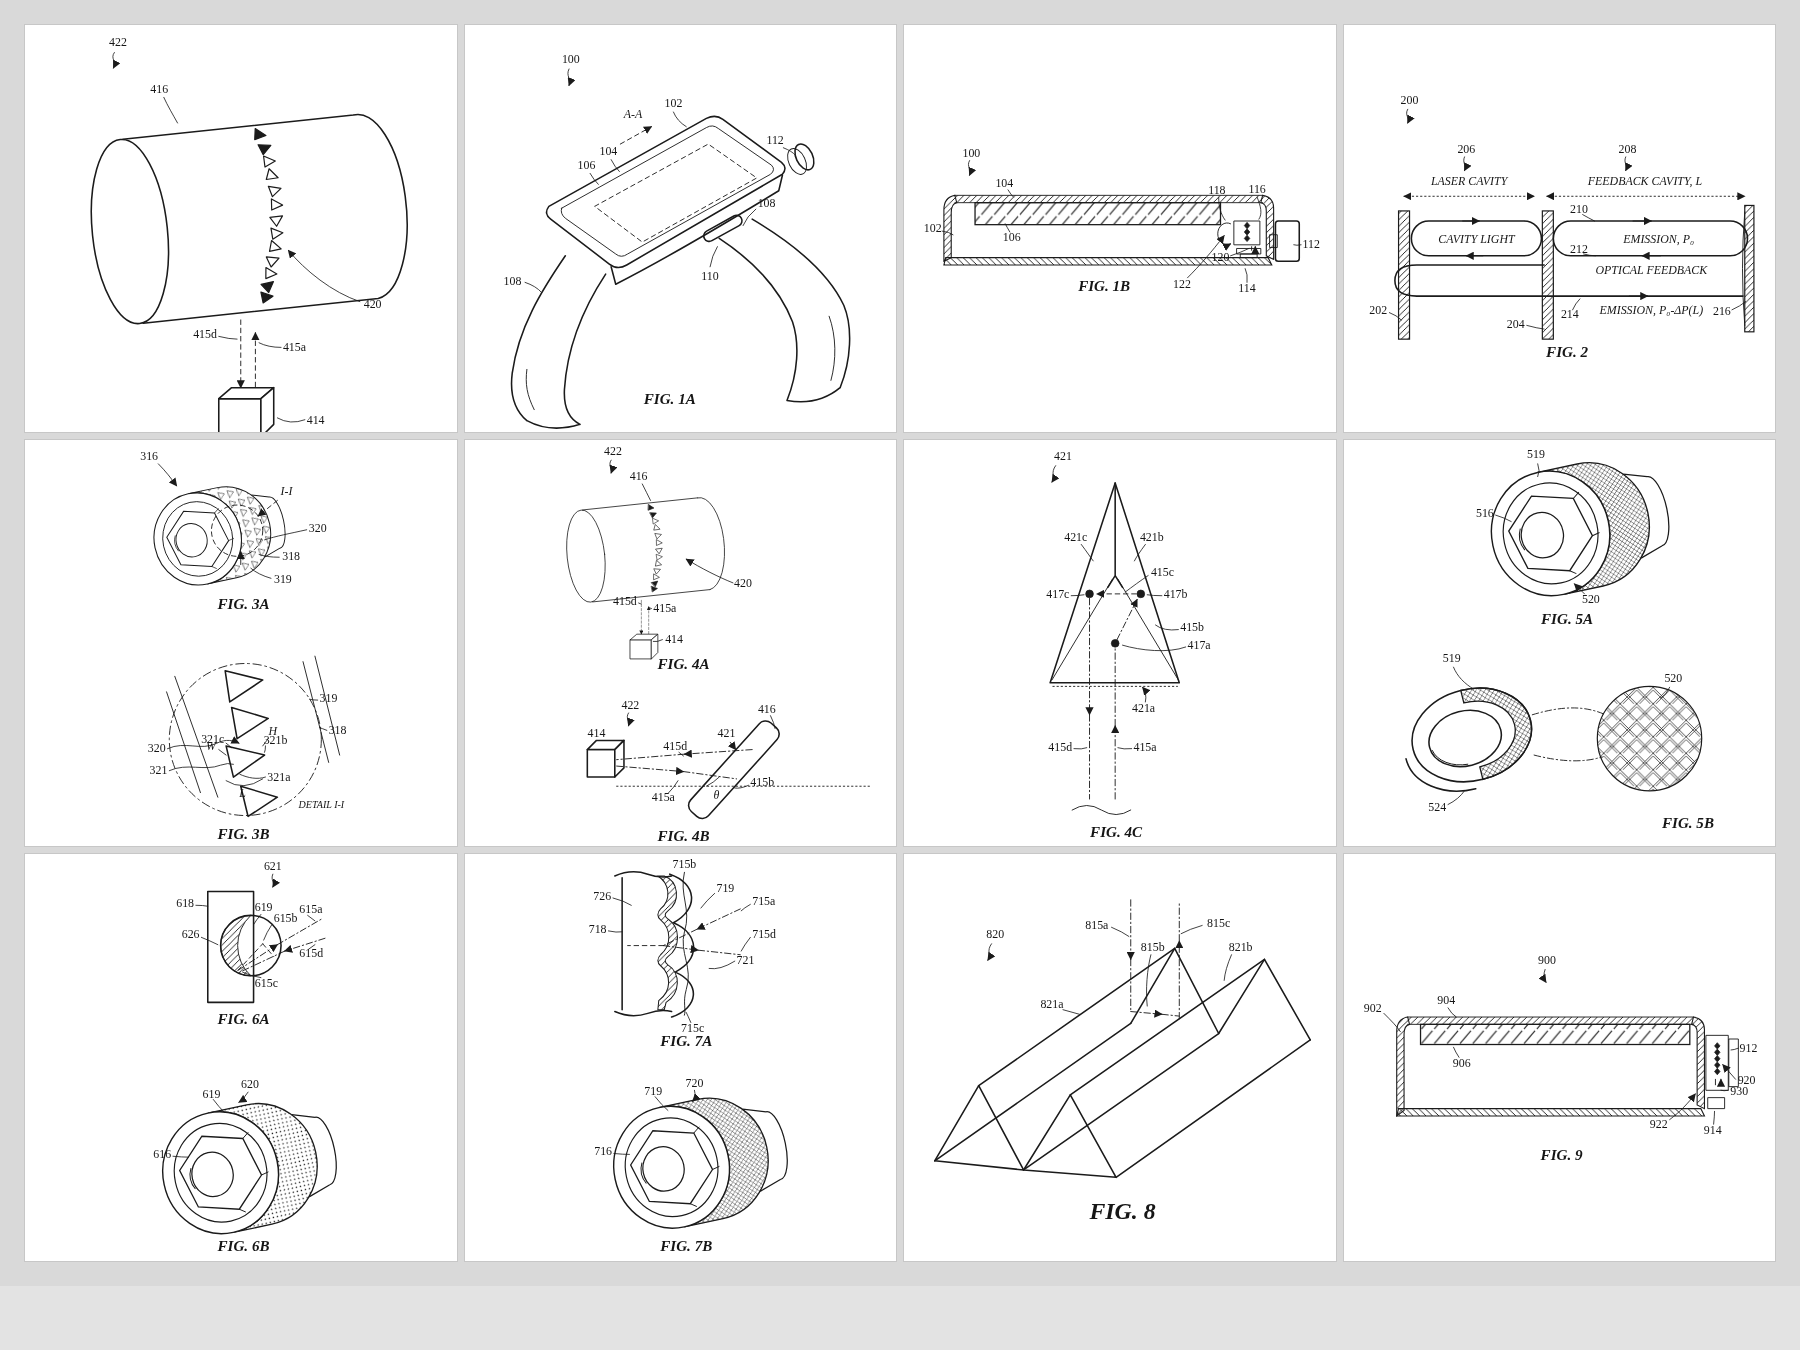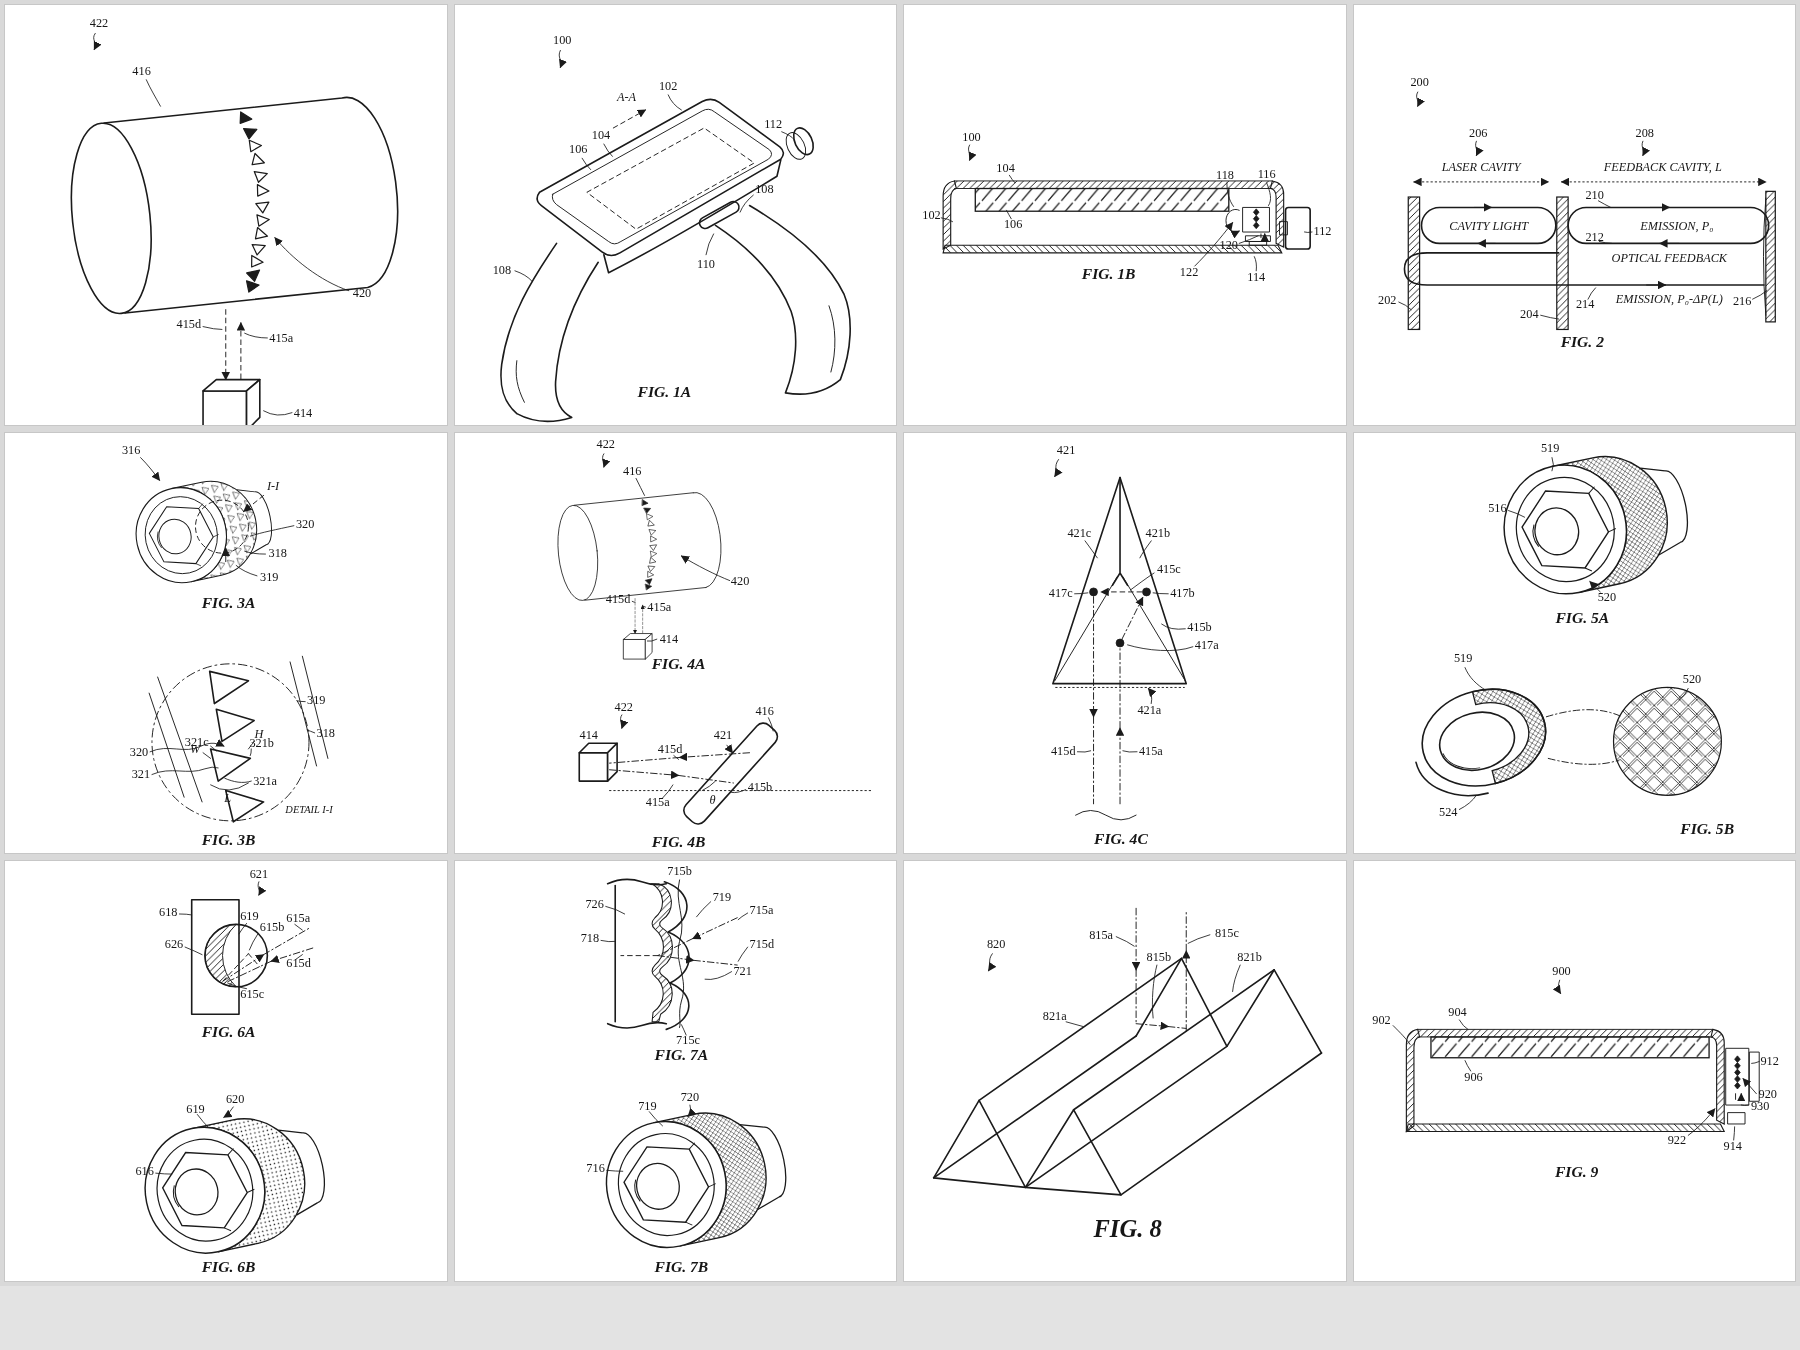--- a/index.html
+++ b/index.html
@@ -5,7 +5,7 @@
   html,body{margin:0;padding:0;background:#e3e3e3;}
   .grid{display:grid;width:1800px;height:1286px;box-sizing:border-box;
         grid-template-columns:repeat(4,1fr);grid-template-rows:repeat(3,1fr);
-        gap:6px;padding:4px;background:#d9d9d9;}
+        gap:6px;padding:24px;background:#d9d9d9;}
   .panel{background:#fff;border:1.5px solid #c7c7c7;box-sizing:border-box;overflow:hidden;}
   .panel svg{width:100%;height:100%;display:block;}
   

